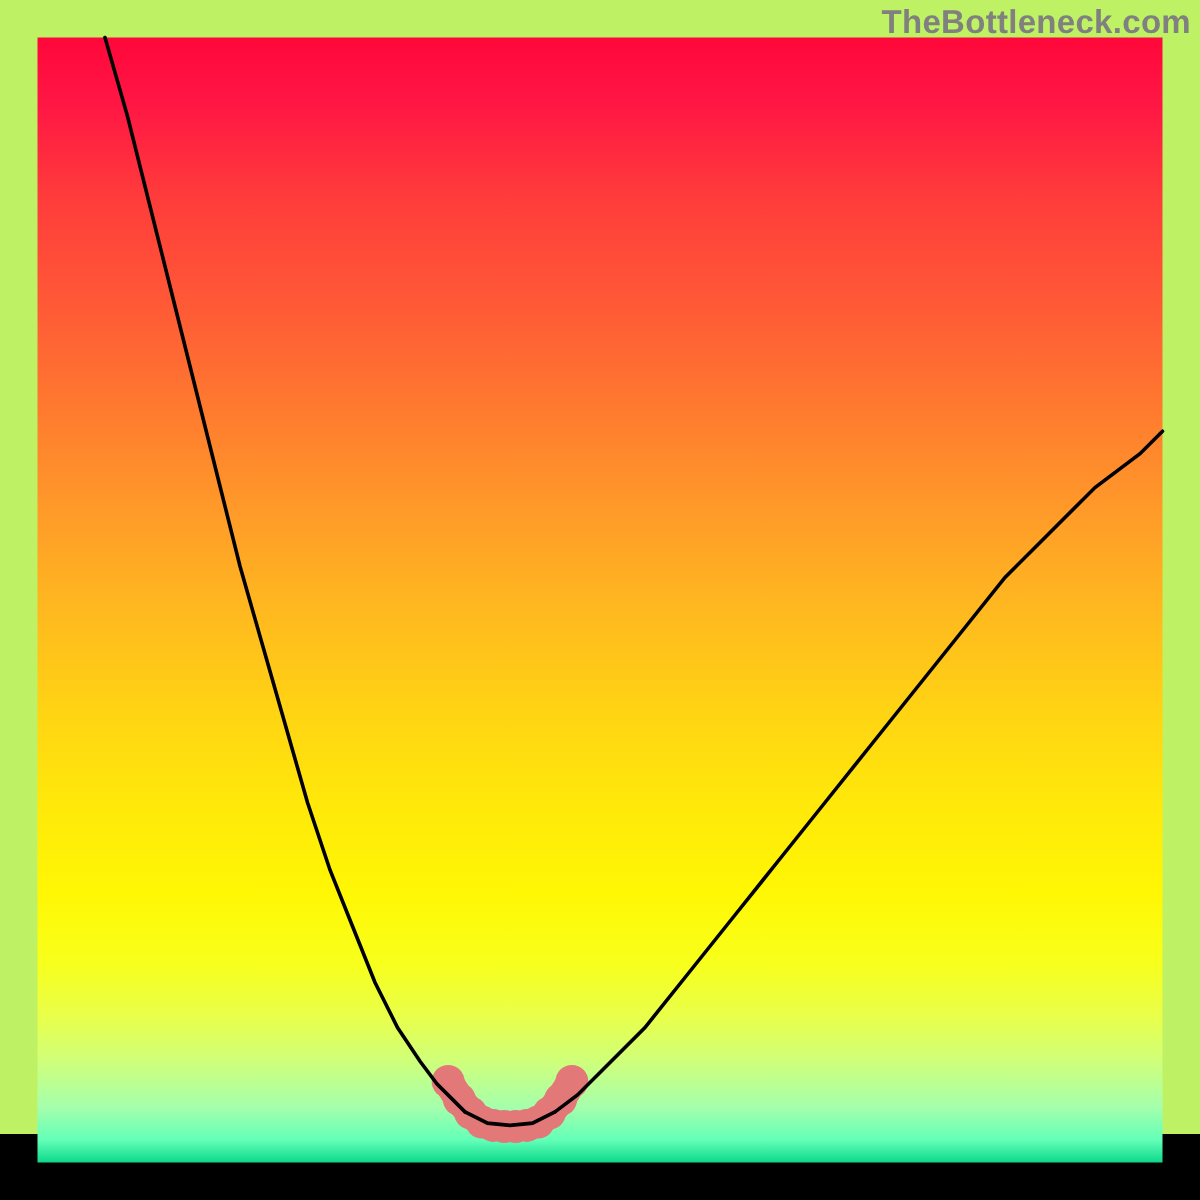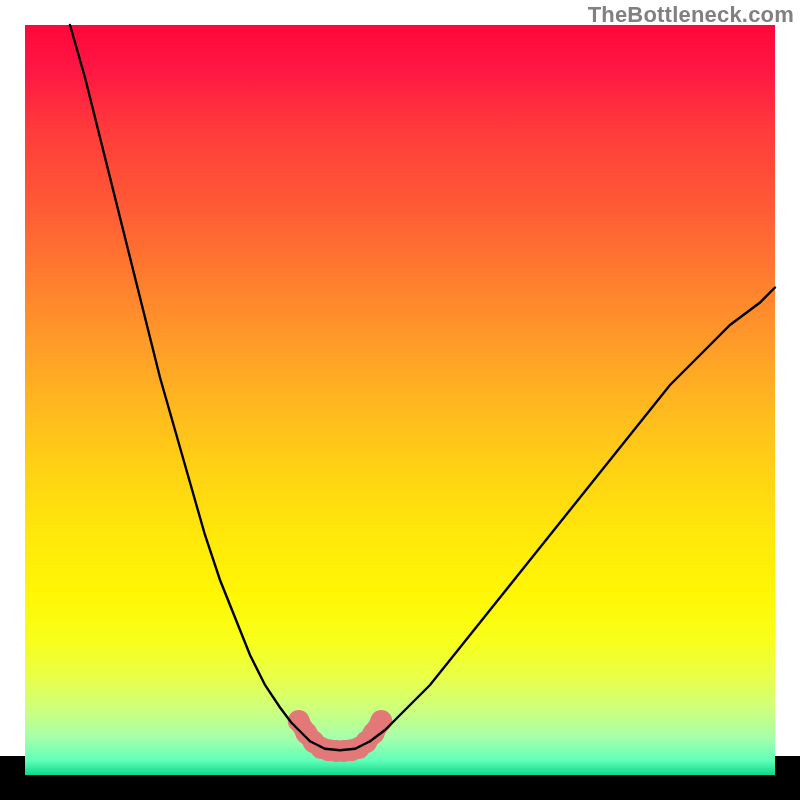--- a/index.html
+++ b/index.html
@@ -8,7 +8,7 @@
     position: relative;
     width: 800px;
     height: 756px;
-    background: #ffffff;
+    background: #bef264;
   }
   .plot {
     position: absolute;

